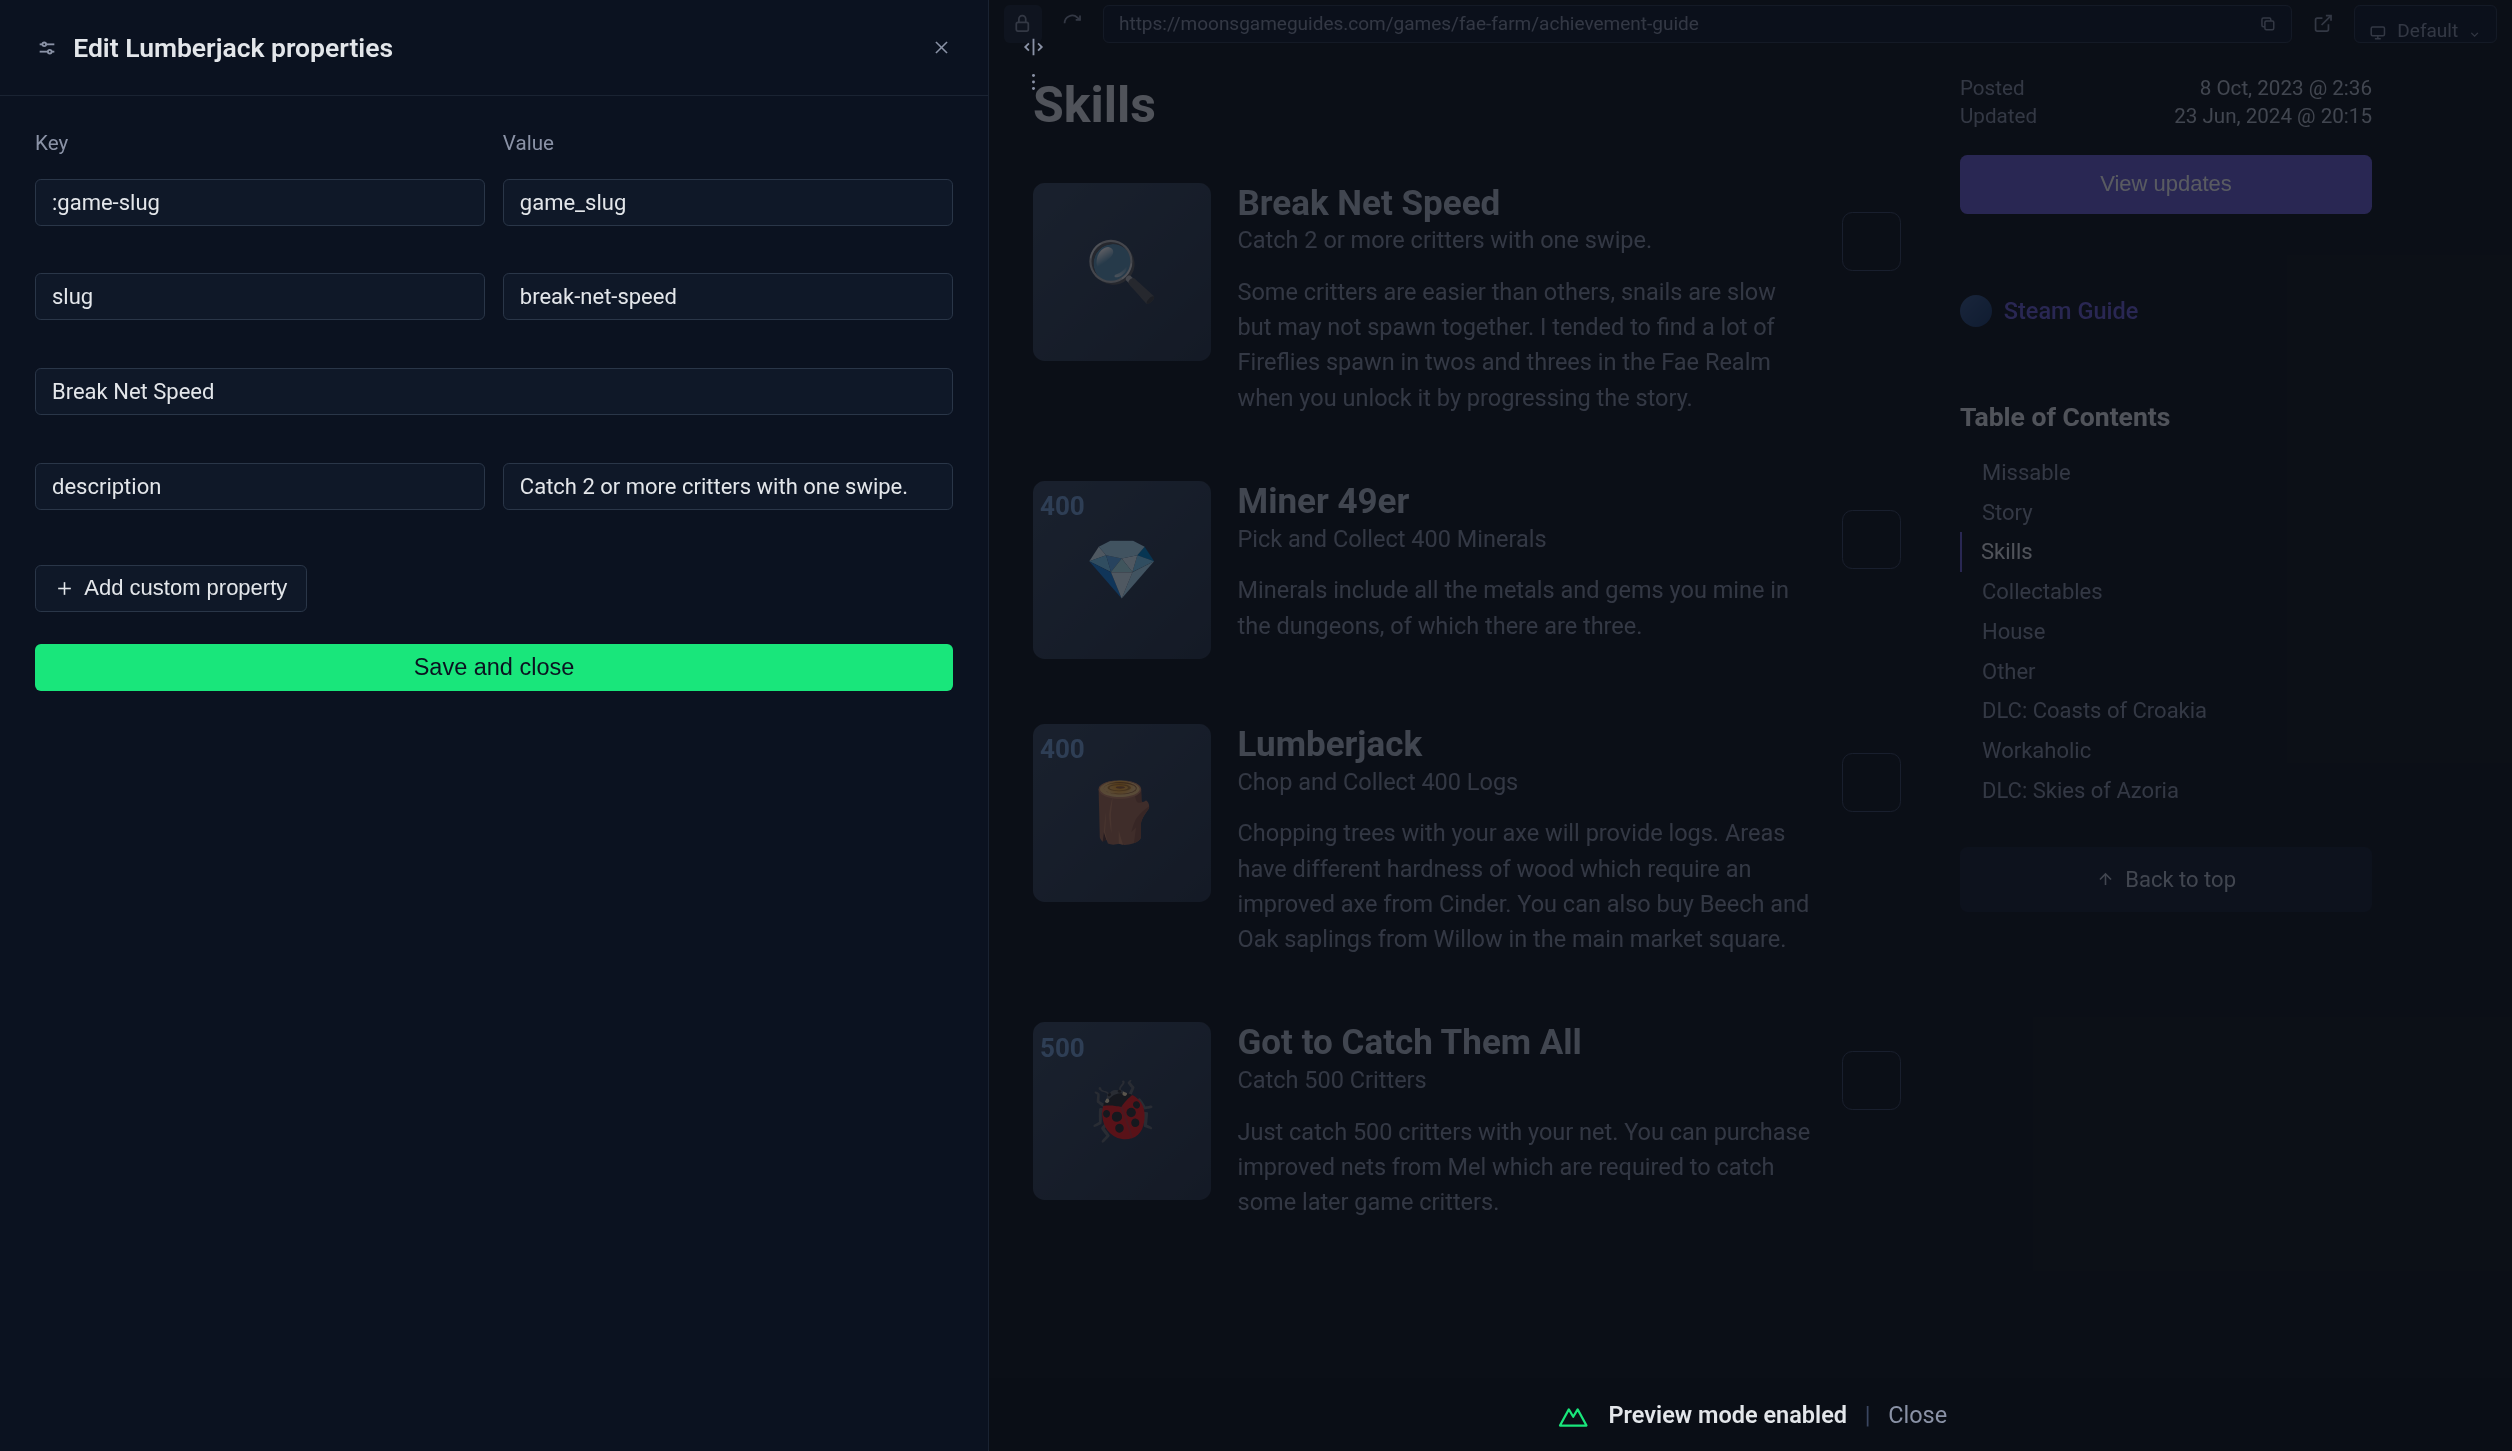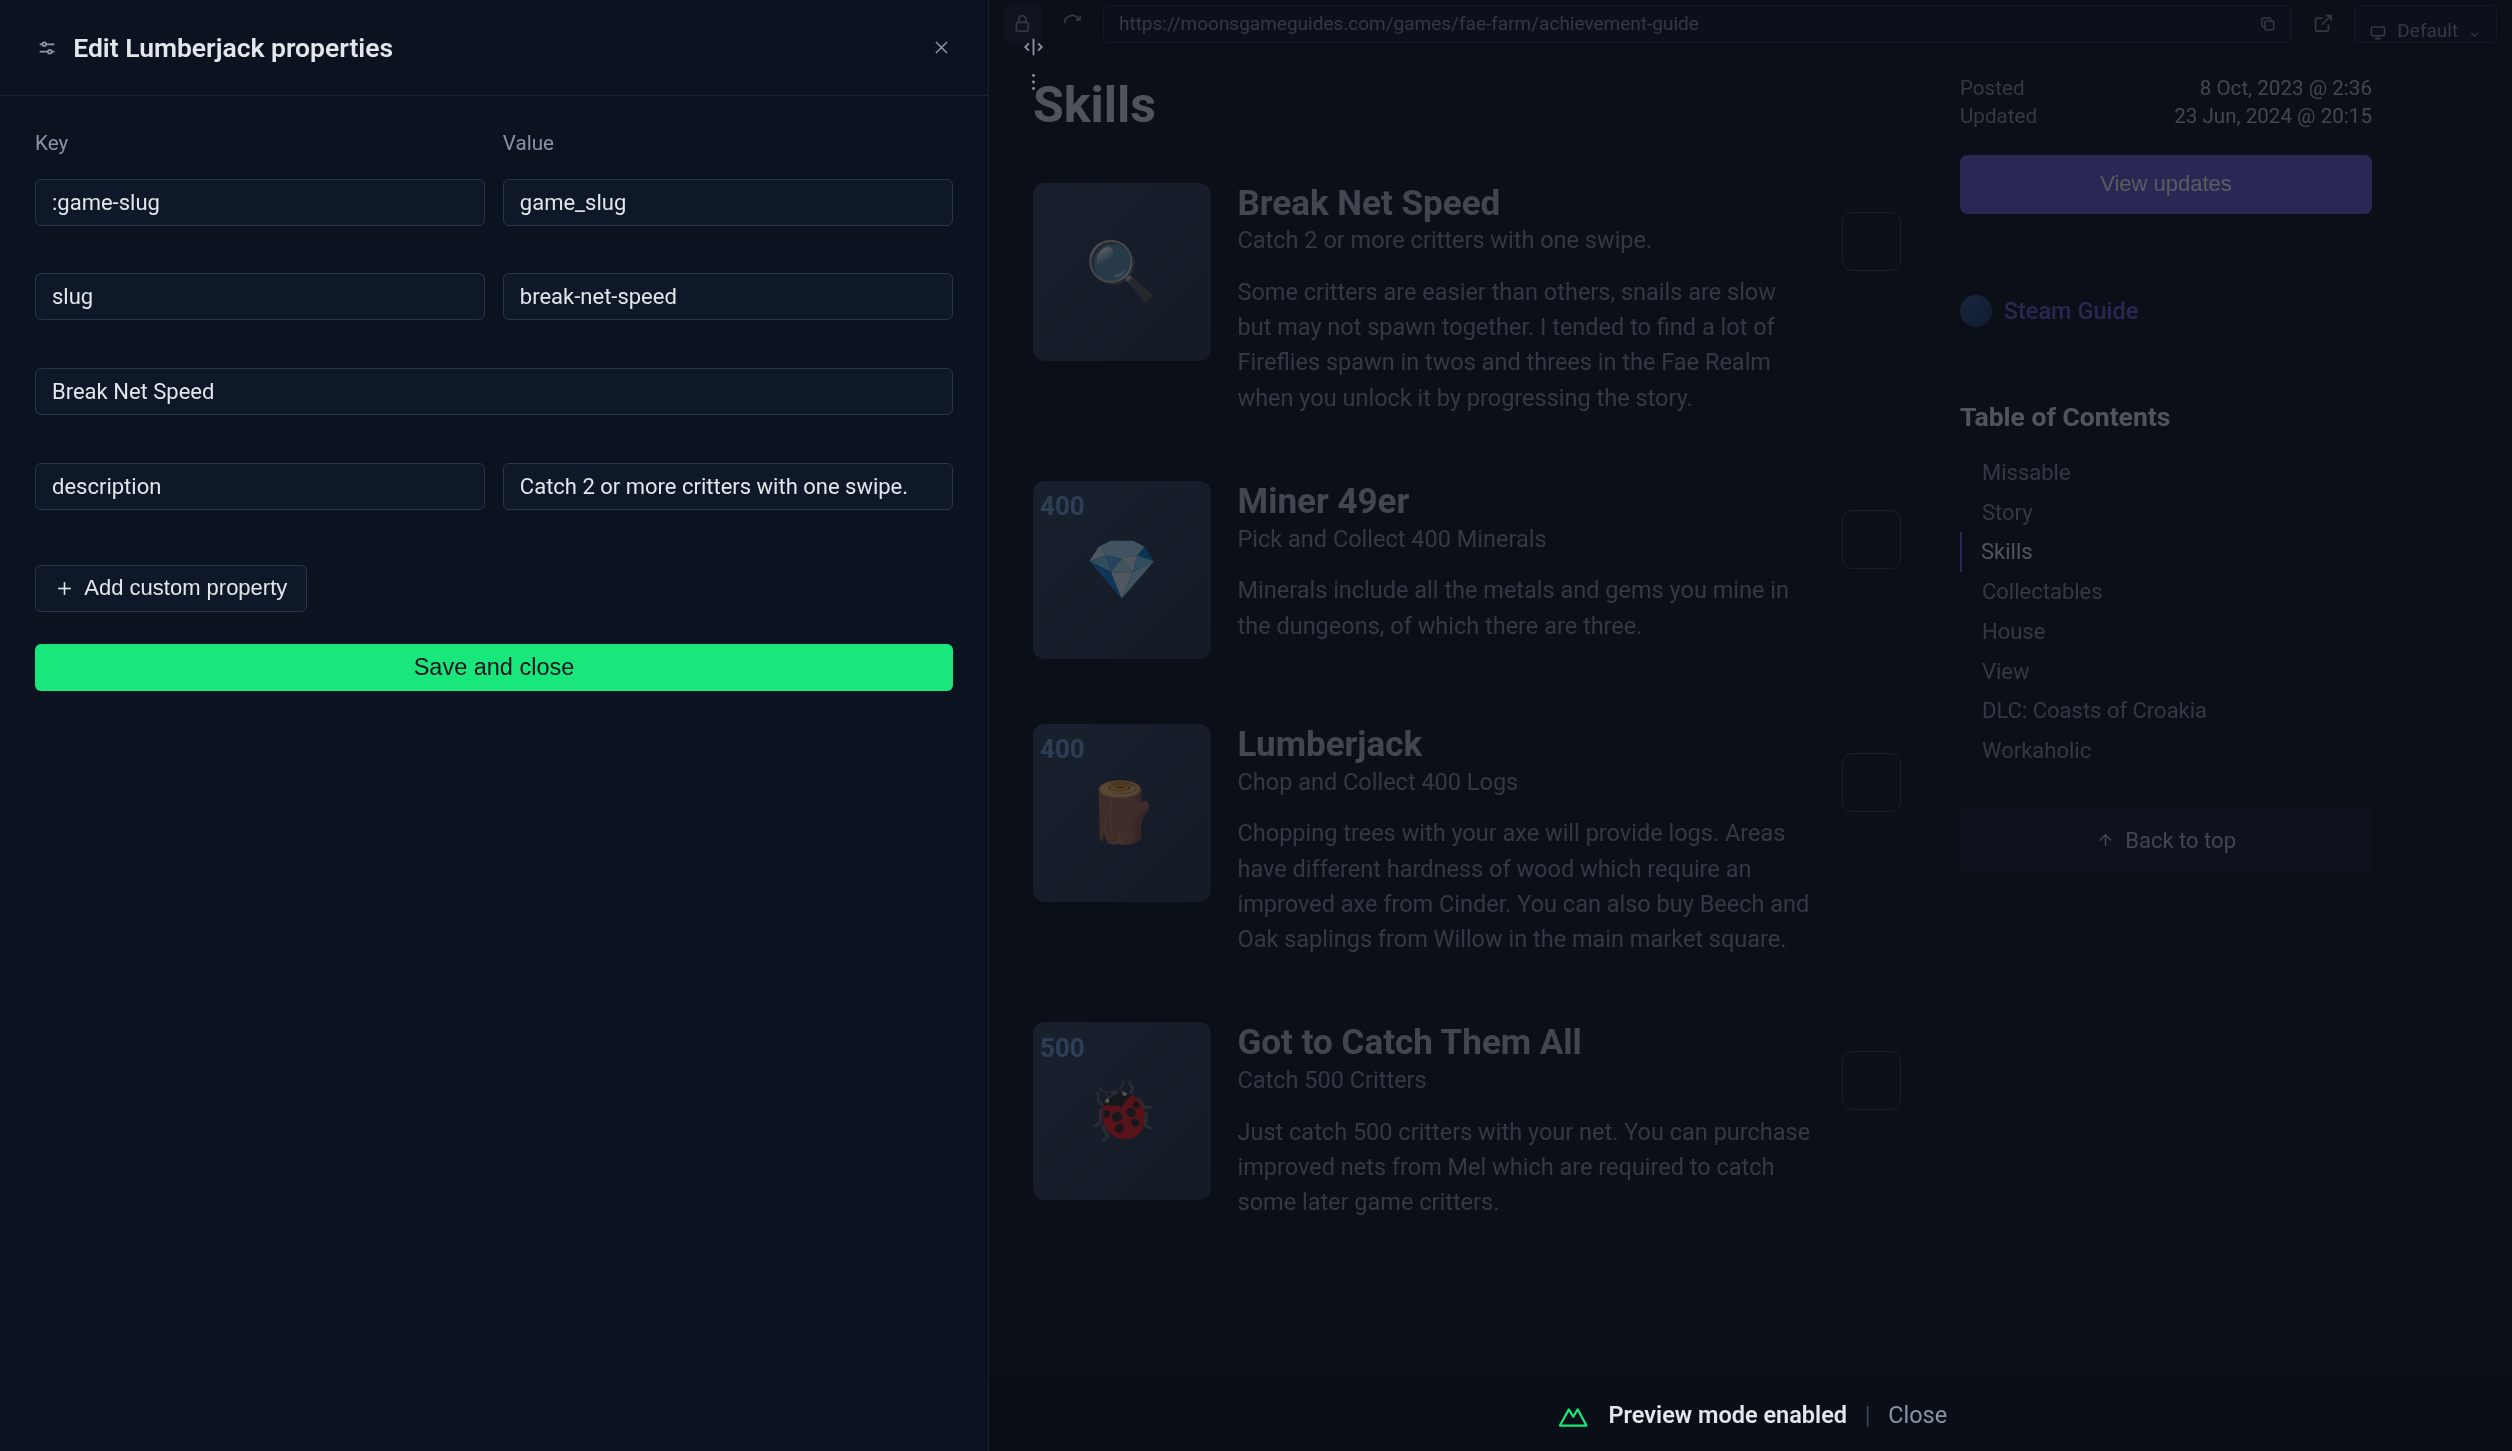--- a/index.html
+++ b/index.html
@@ -623,7 +623,7 @@
             <div class="toc-item active">Skills</div>
             <div class="toc-item">Collectables</div>
             <div class="toc-item">House</div>
-            <div class="toc-item">View</div>
+            <div class="toc-item">Other</div>
             <div class="toc-item">DLC: Coasts of Croakia</div>
             <div class="toc-item">Workaholic</div>
           </div>

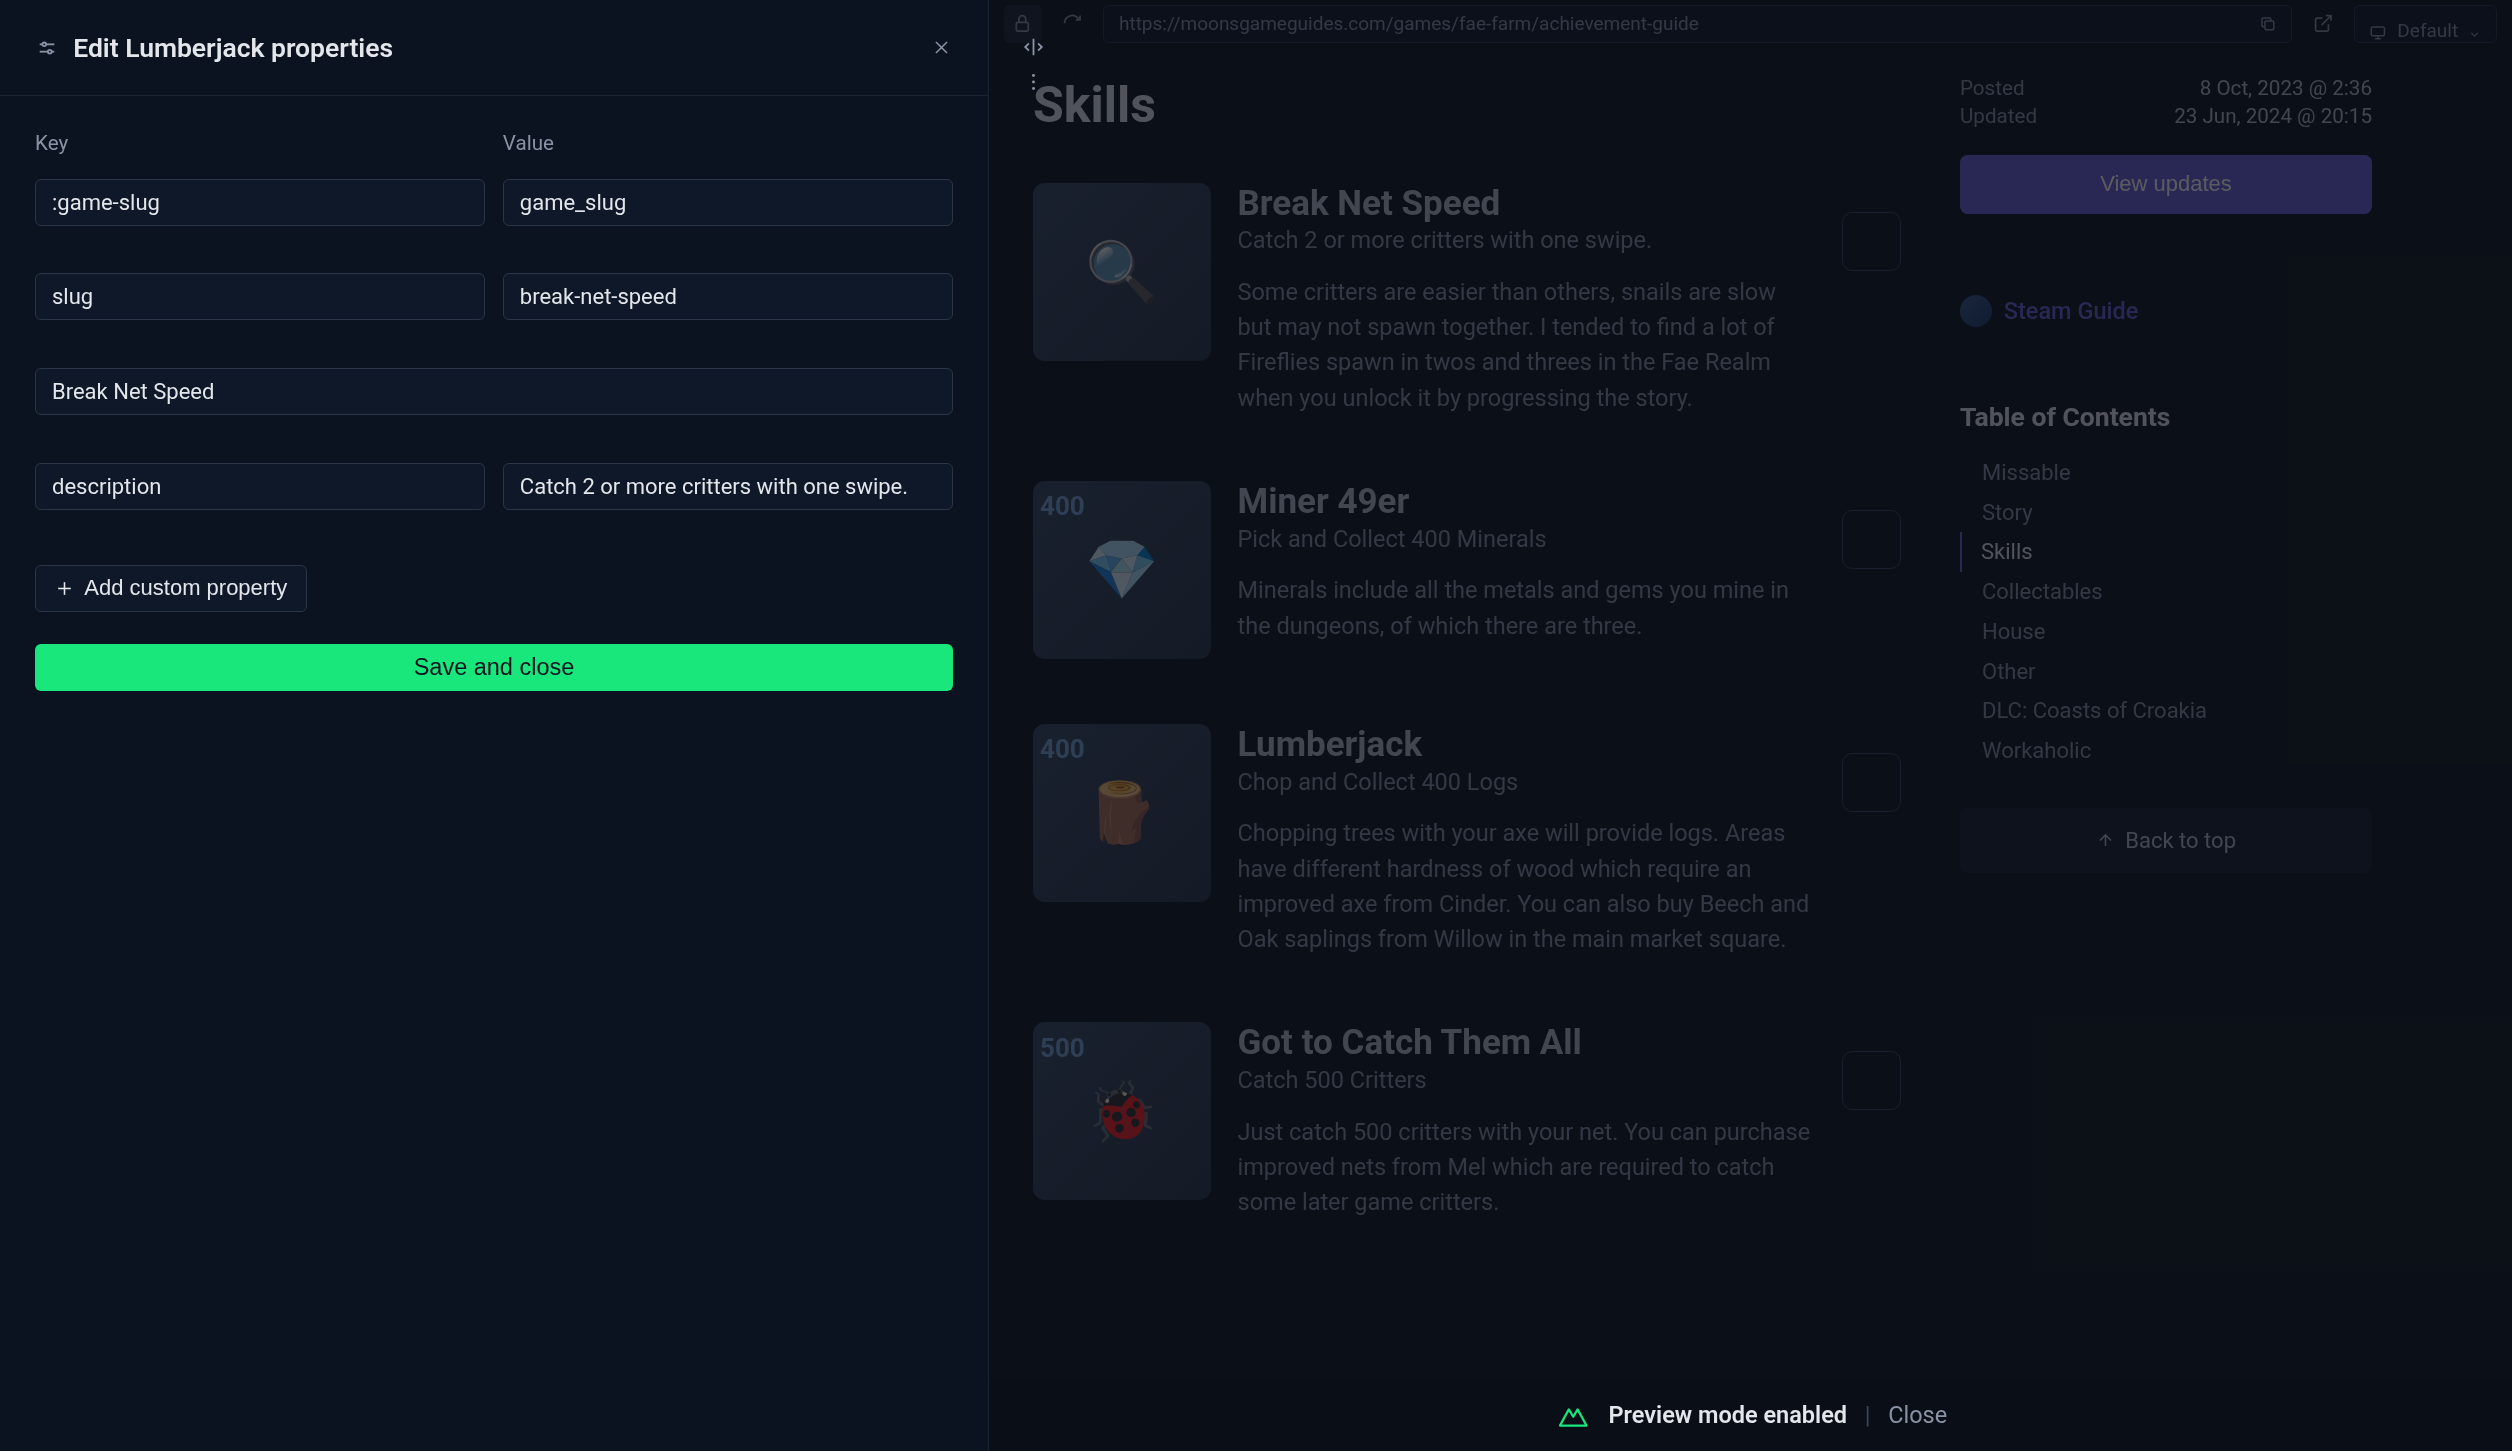--- a/index.html
+++ b/index.html
@@ -626,6 +626,7 @@
             <div class="toc-item">Other</div>
             <div class="toc-item">DLC: Coasts of Croakia</div>
             <div class="toc-item">Workaholic</div>
+            <div class="toc-item">DLC: Skies of Azoria</div>
           </div>
 
         <div class="back-to-top">

